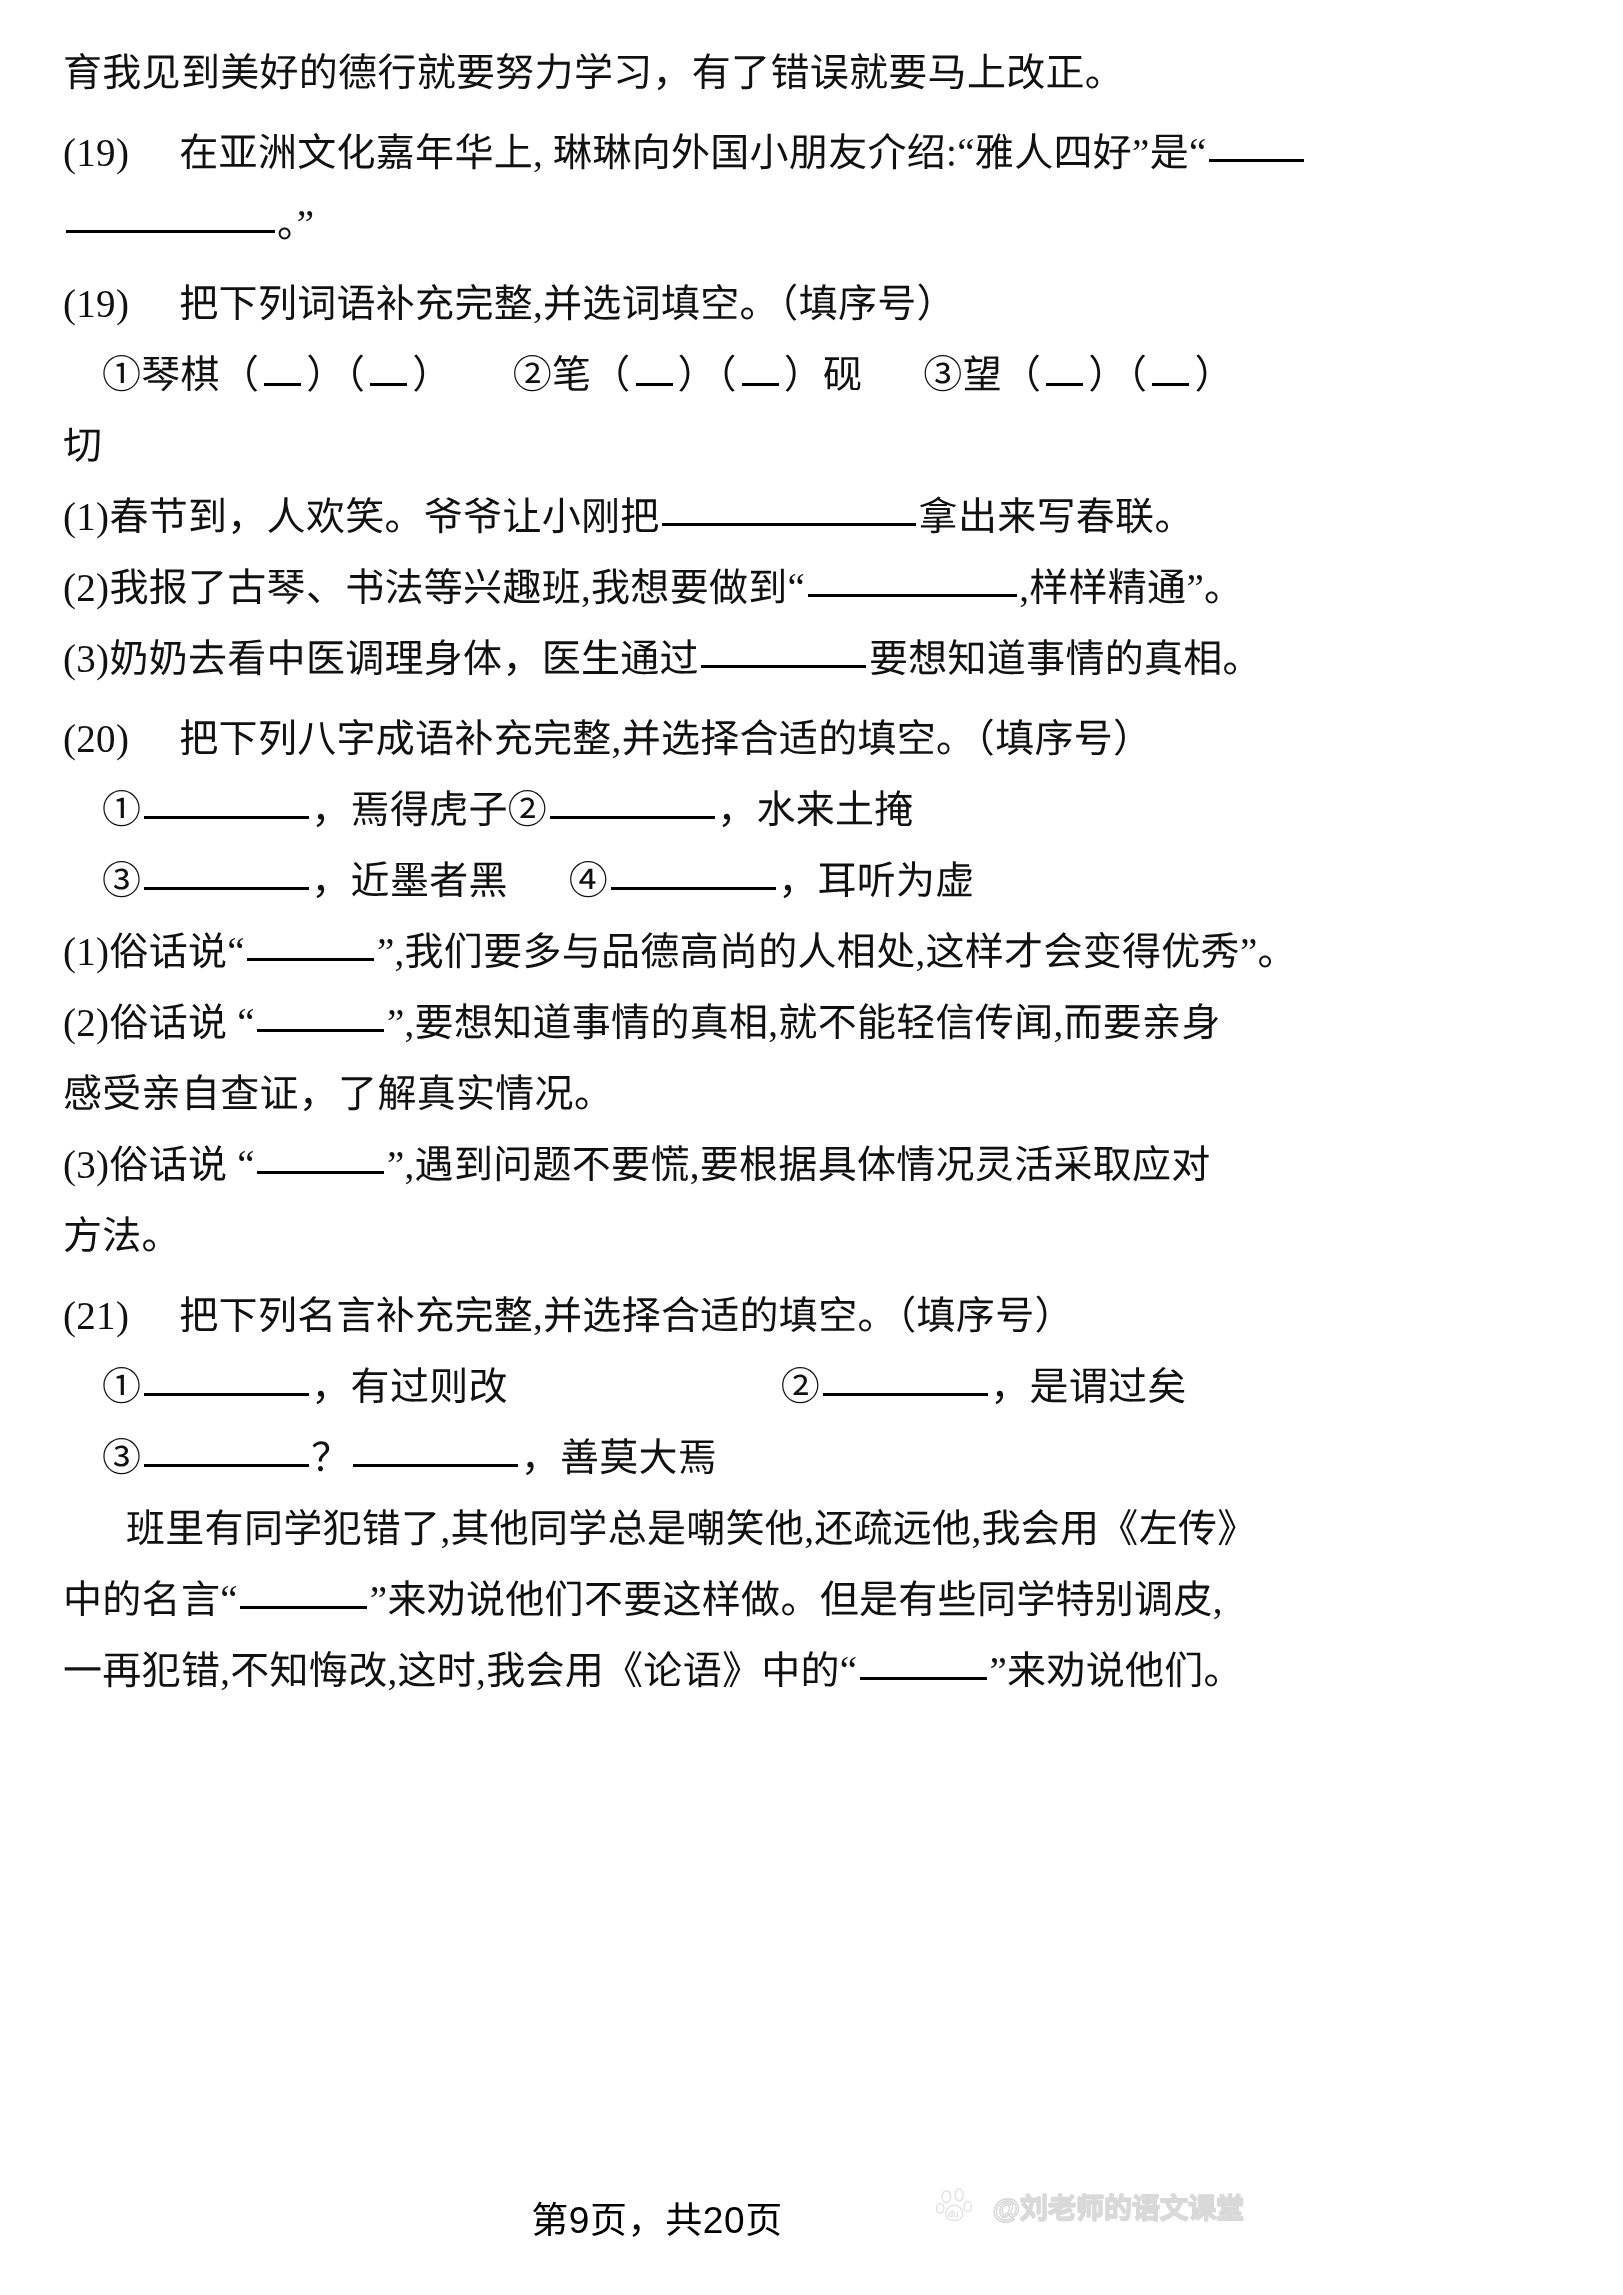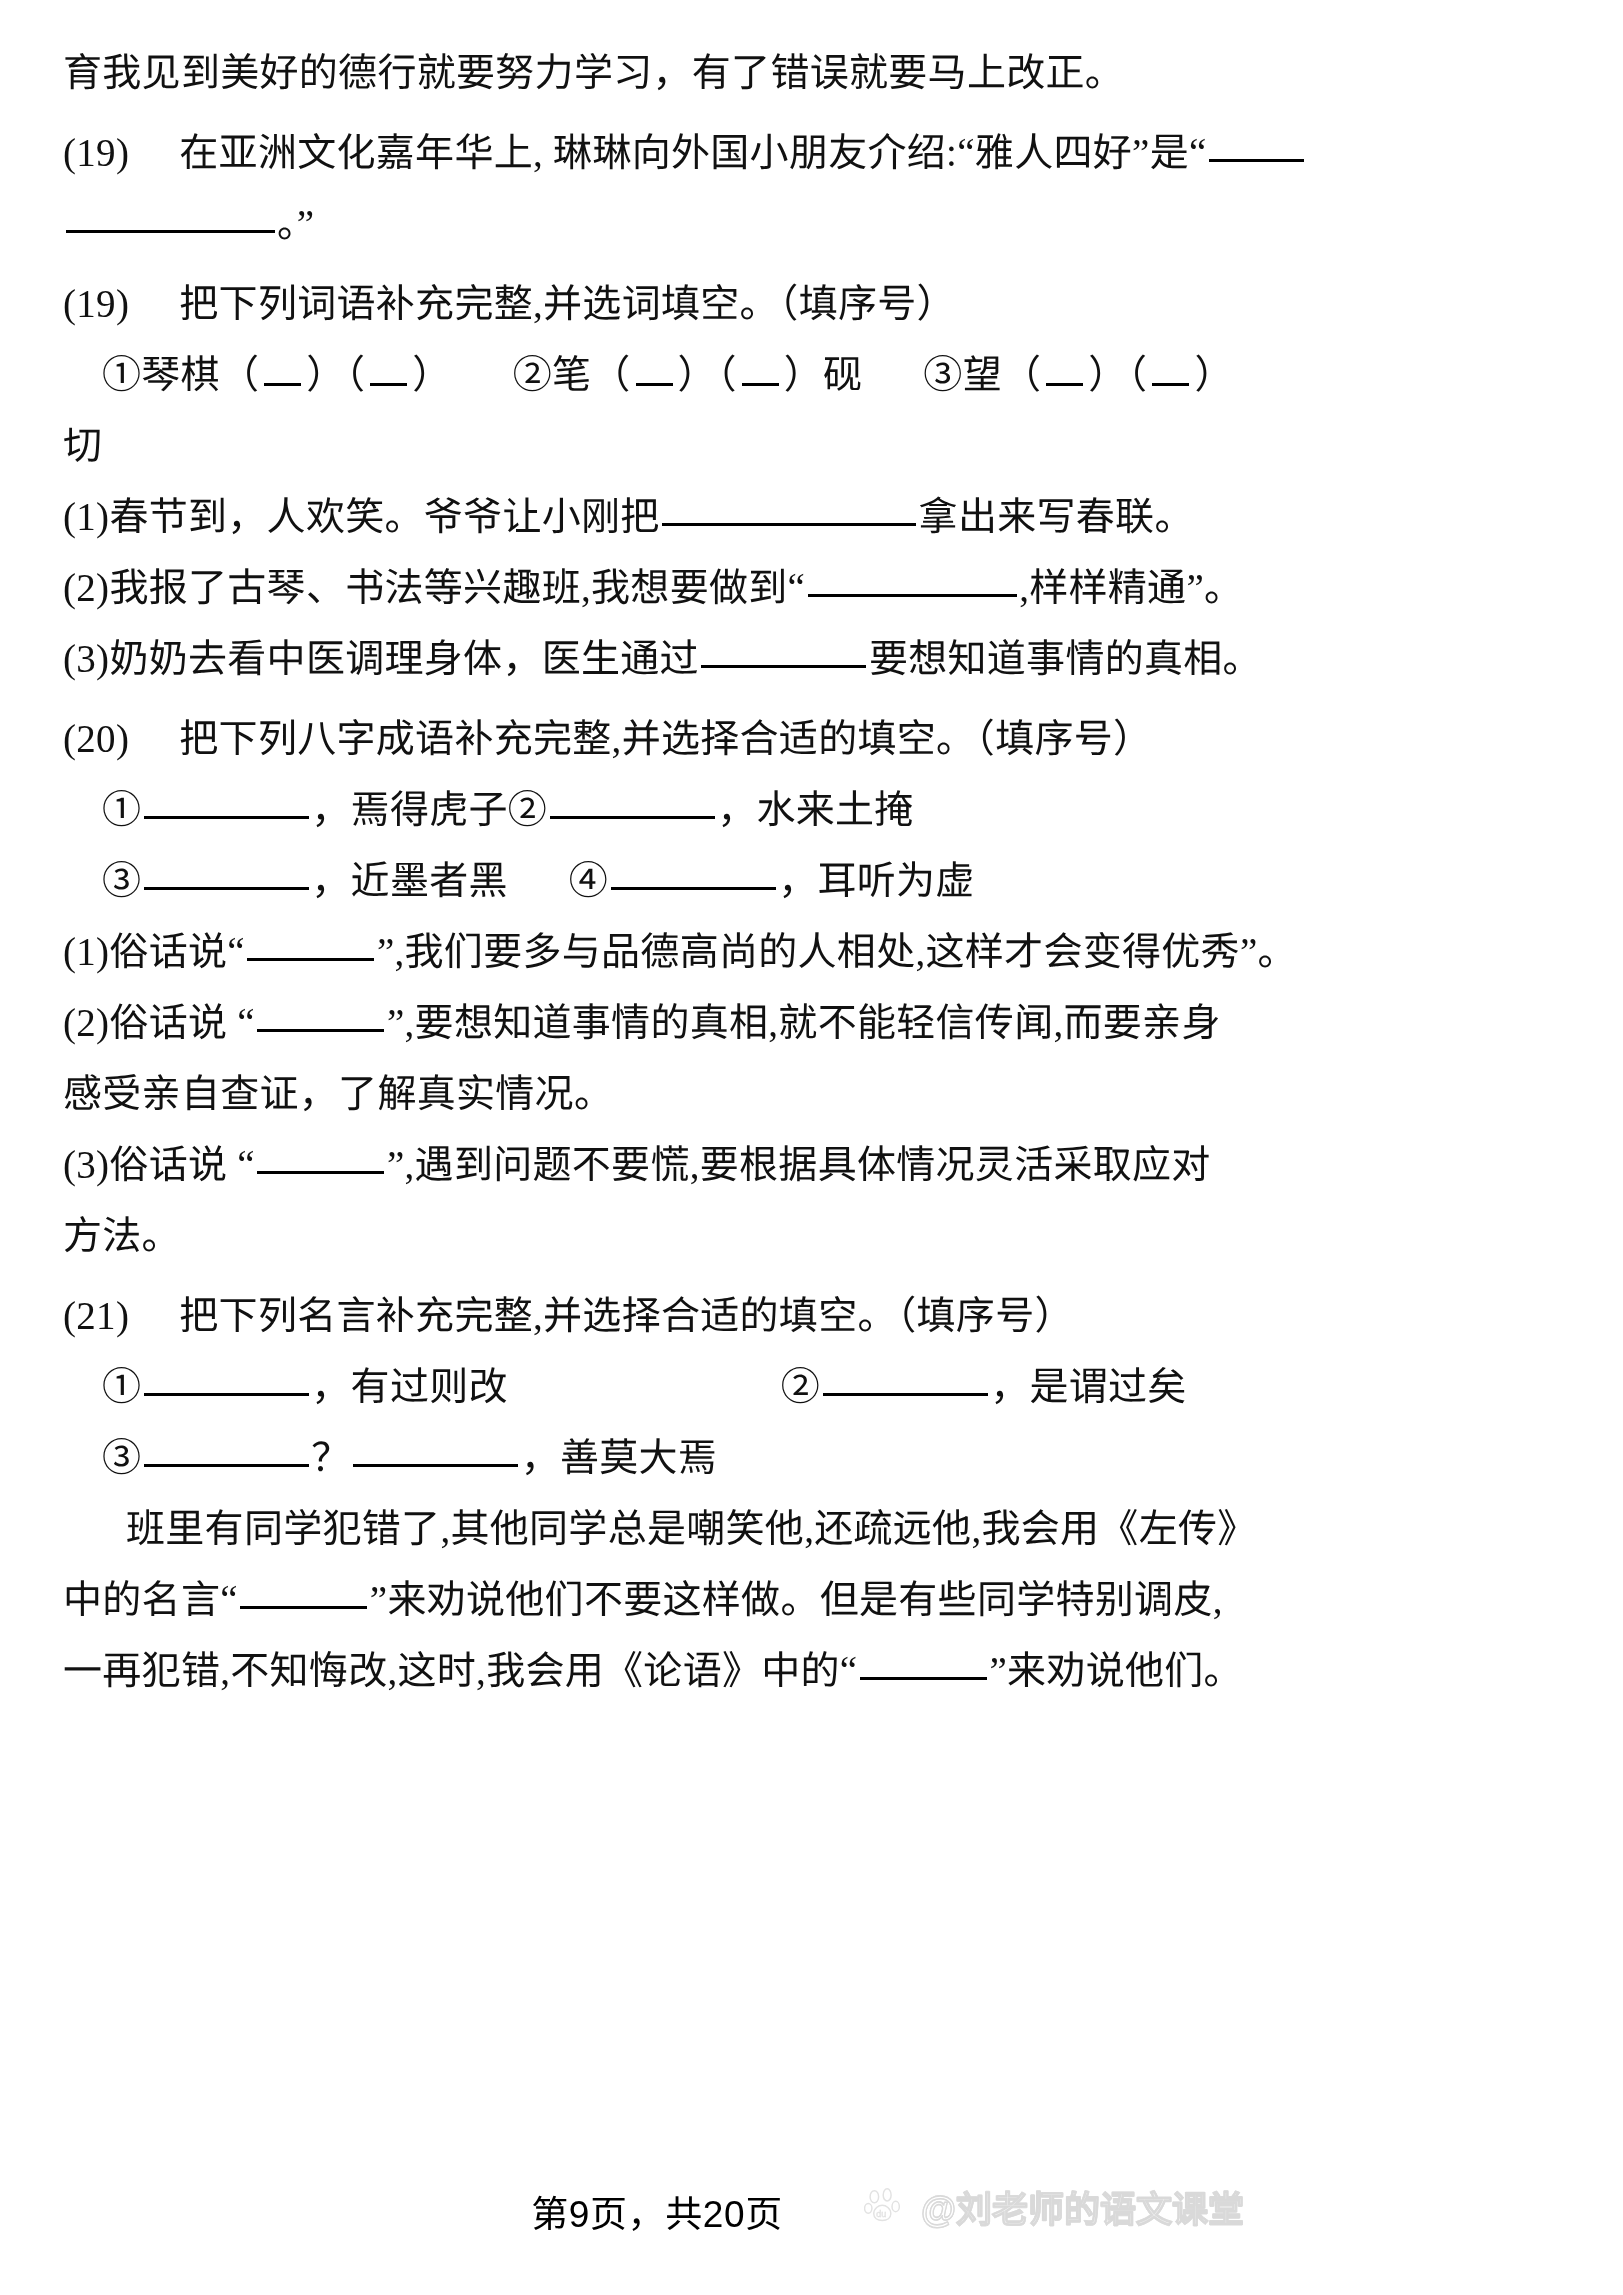--- a/index.html
+++ b/index.html
@@ -72,7 +72,7 @@
   #footer {
     position: absolute;
     left: 0;
-    bottom: 50px;
+    bottom: 44px;
     width: 1314px;
     height: 70px;
   }

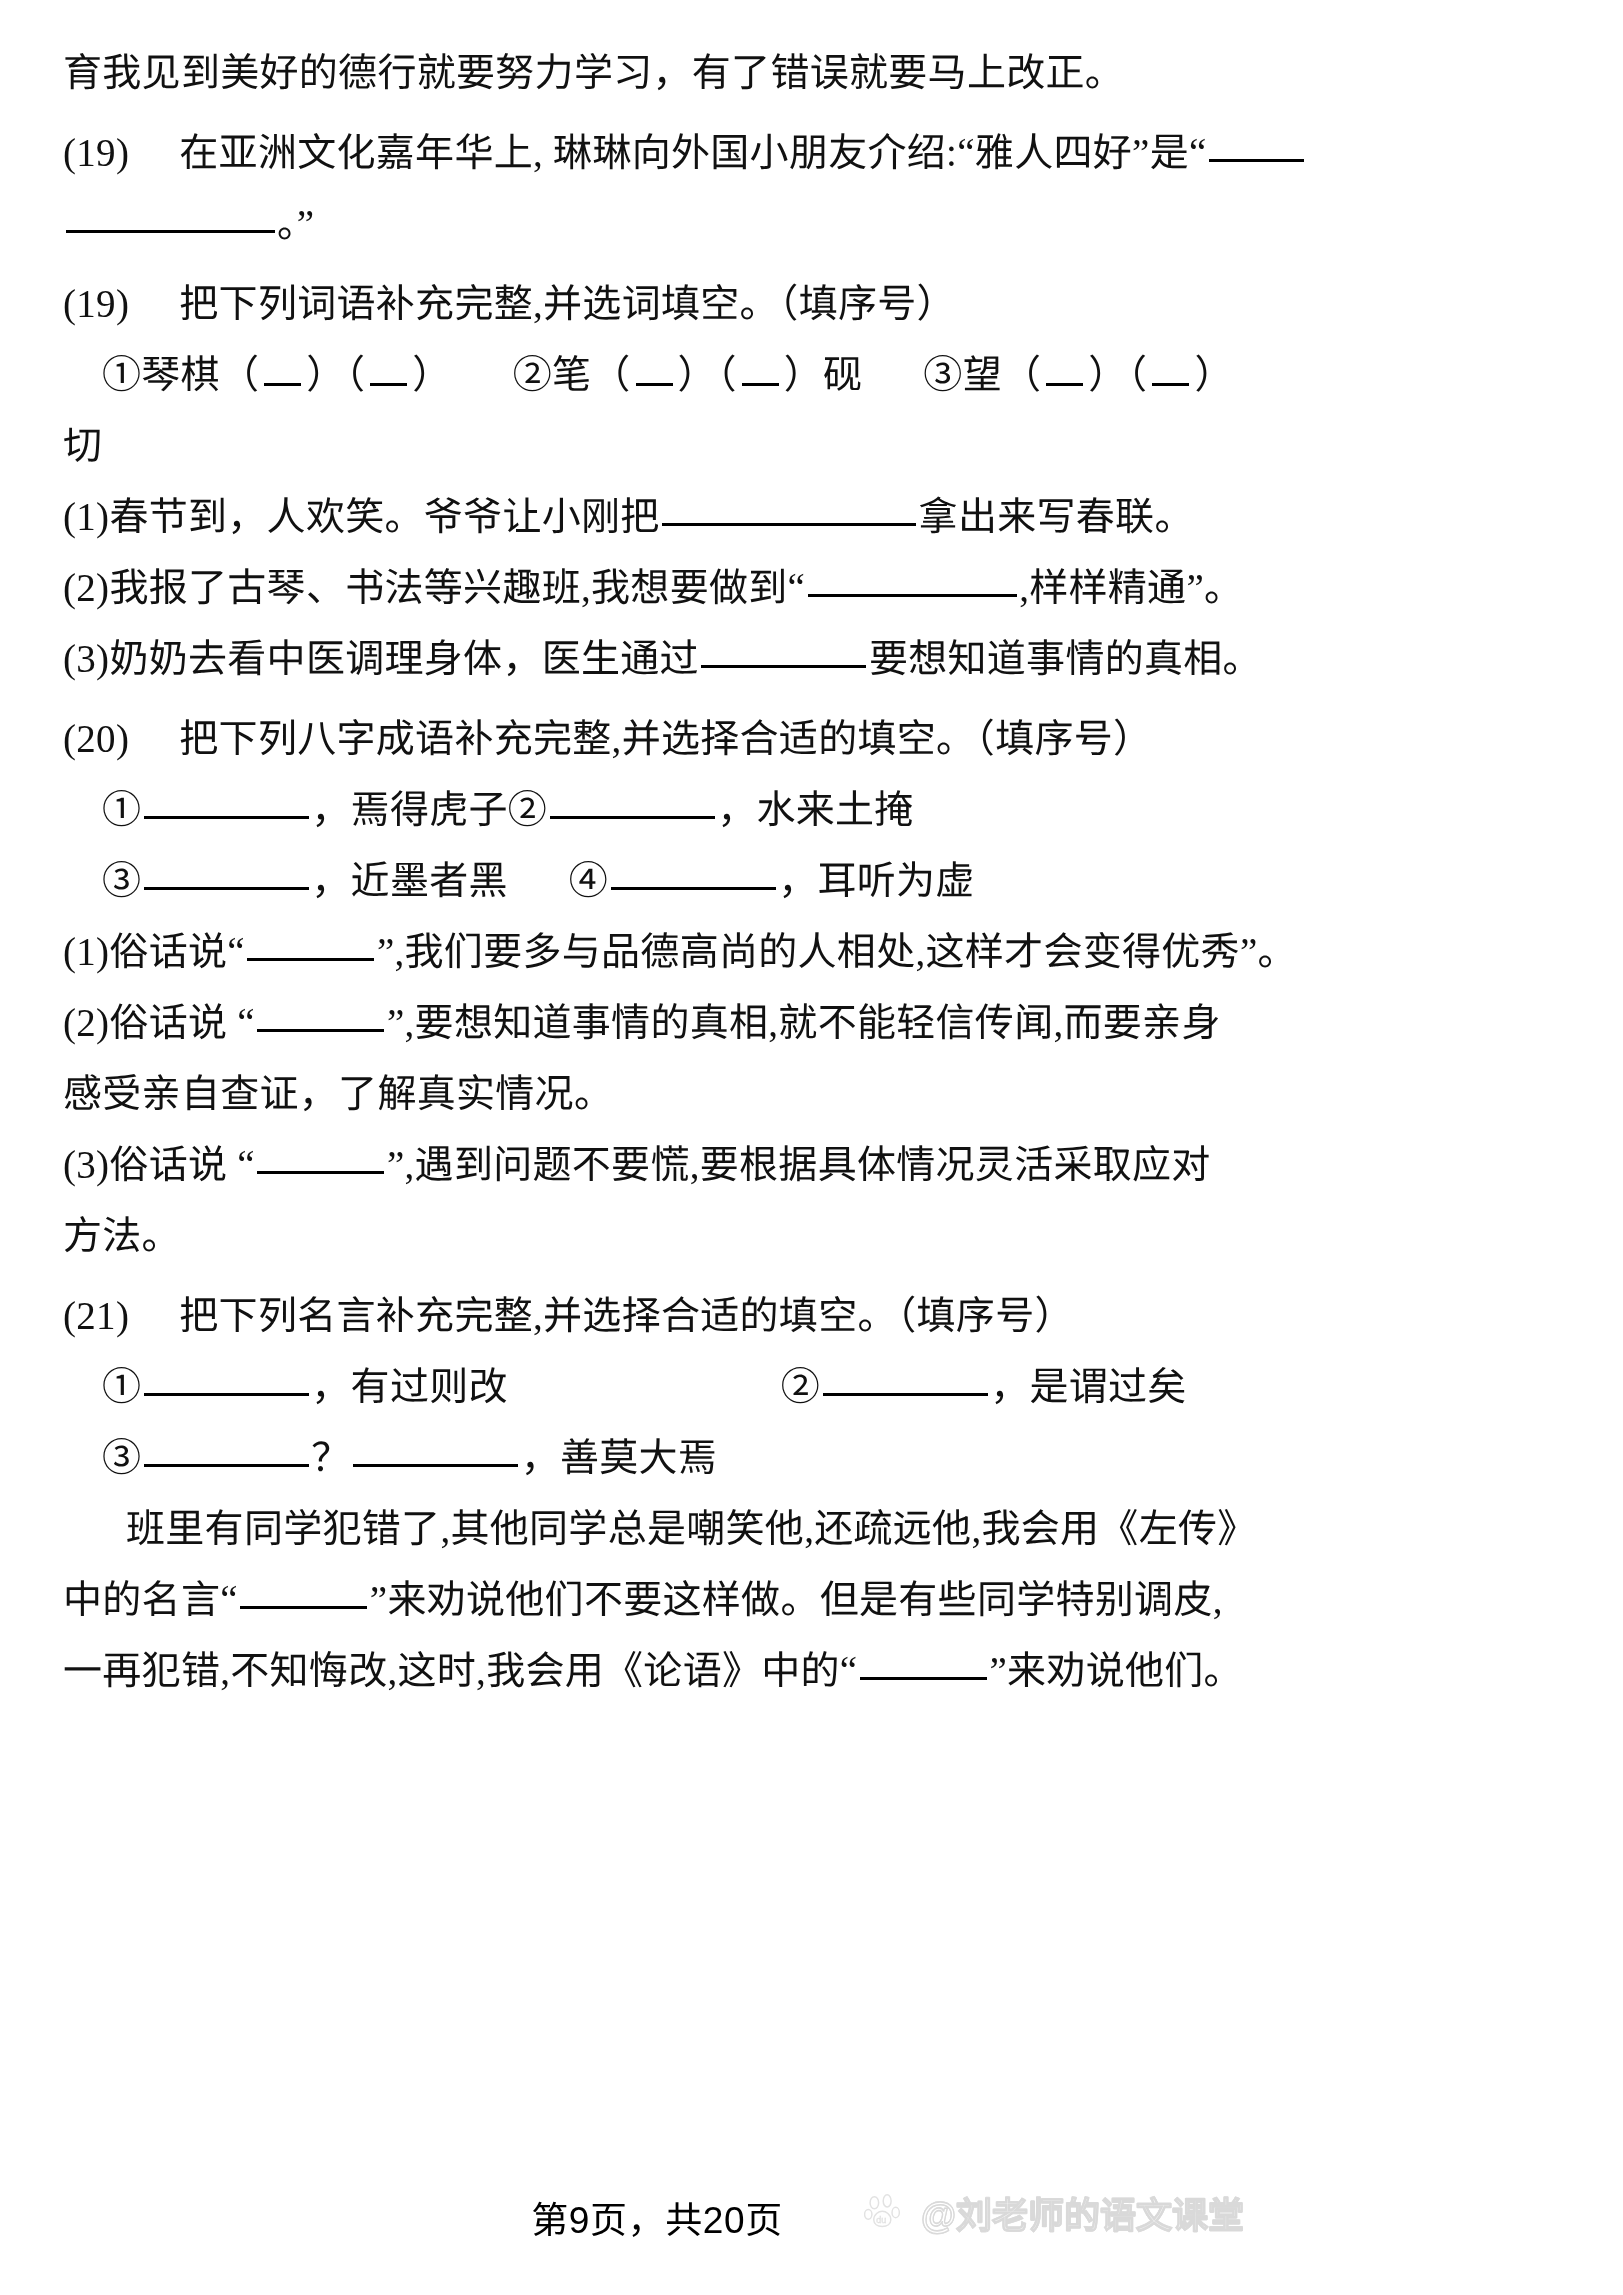--- a/index.html
+++ b/index.html
@@ -97,7 +97,7 @@
   }
   #watermark .wm-text {
     font-family: "Liberation Sans", "DejaVu Sans", sans-serif;
-    font-size: 36px;
+    font-size: 28px;
     font-weight: 700;
     color: #ffffff;
     -webkit-text-stroke: 1.3px #d9d9d9;

